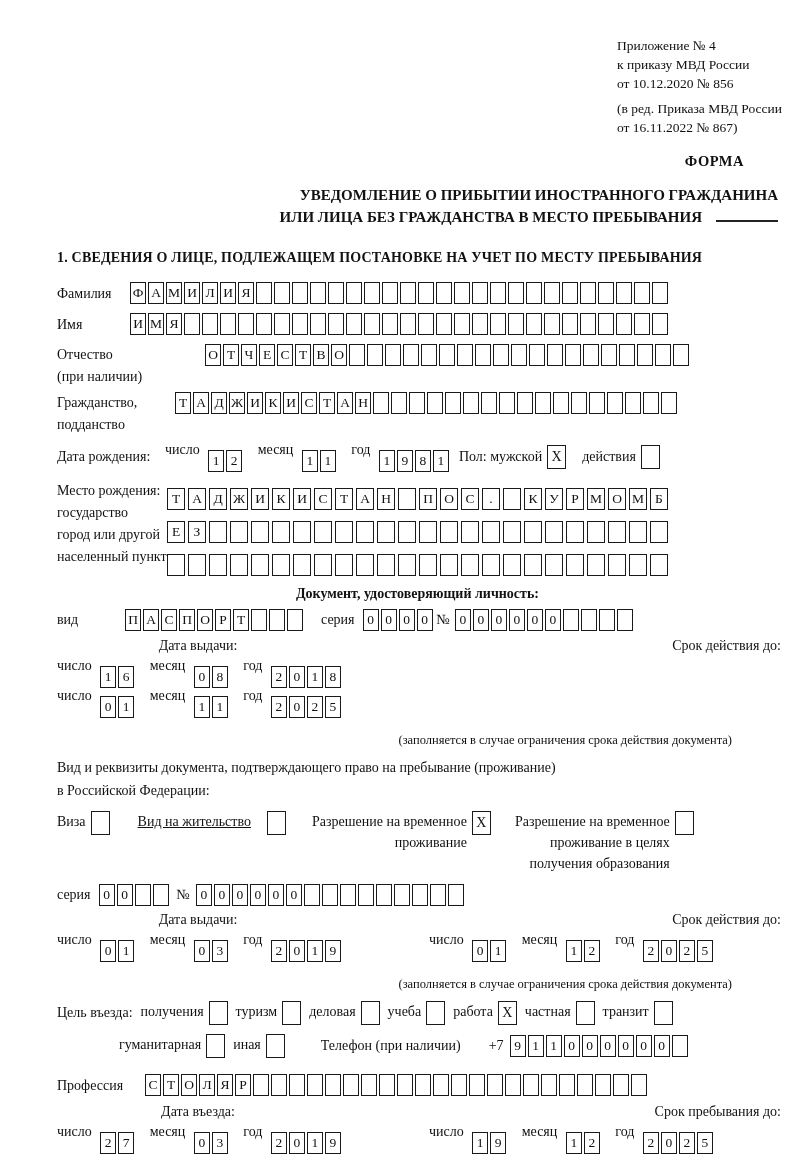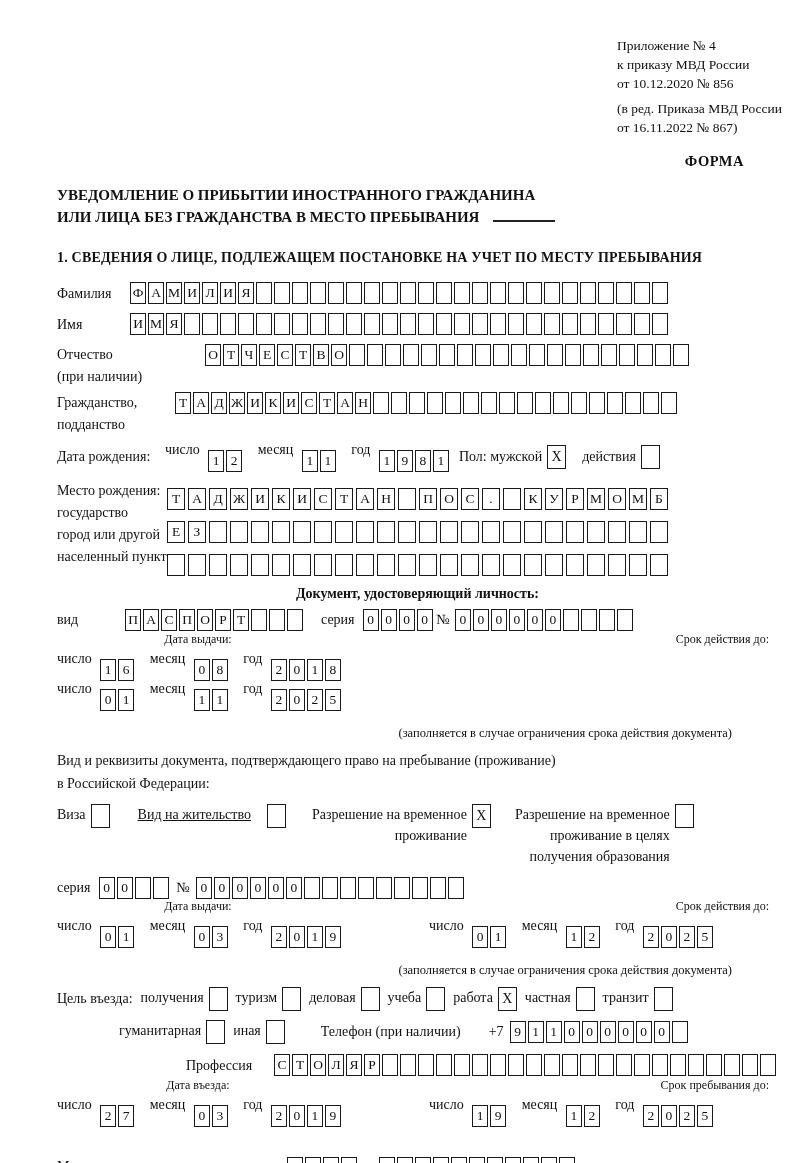--- a/index.html
+++ b/index.html
@@ -18,7 +18,7 @@
   .hdr .amend { margin-top:6px; }
   .forma { text-align:right; padding-right:34px; font-weight:bold; font-size:14.5px; margin-top:16px; letter-spacing:0.5px; }
 
-  .title { text-align:left; font-weight:bold; font-size:15px; line-height:22px; margin-top:14px; }
+  .title { text-align:right; font-weight:bold; font-size:15px; line-height:22px; margin-top:14px; }
   .blankline { display:inline-block; width:62px; border-bottom:2px solid #222; height:12px; margin-left:14px; }
 
   .sect { font-weight:bold; font-size:14px; margin-top:22px; letter-spacing:0.2px; }

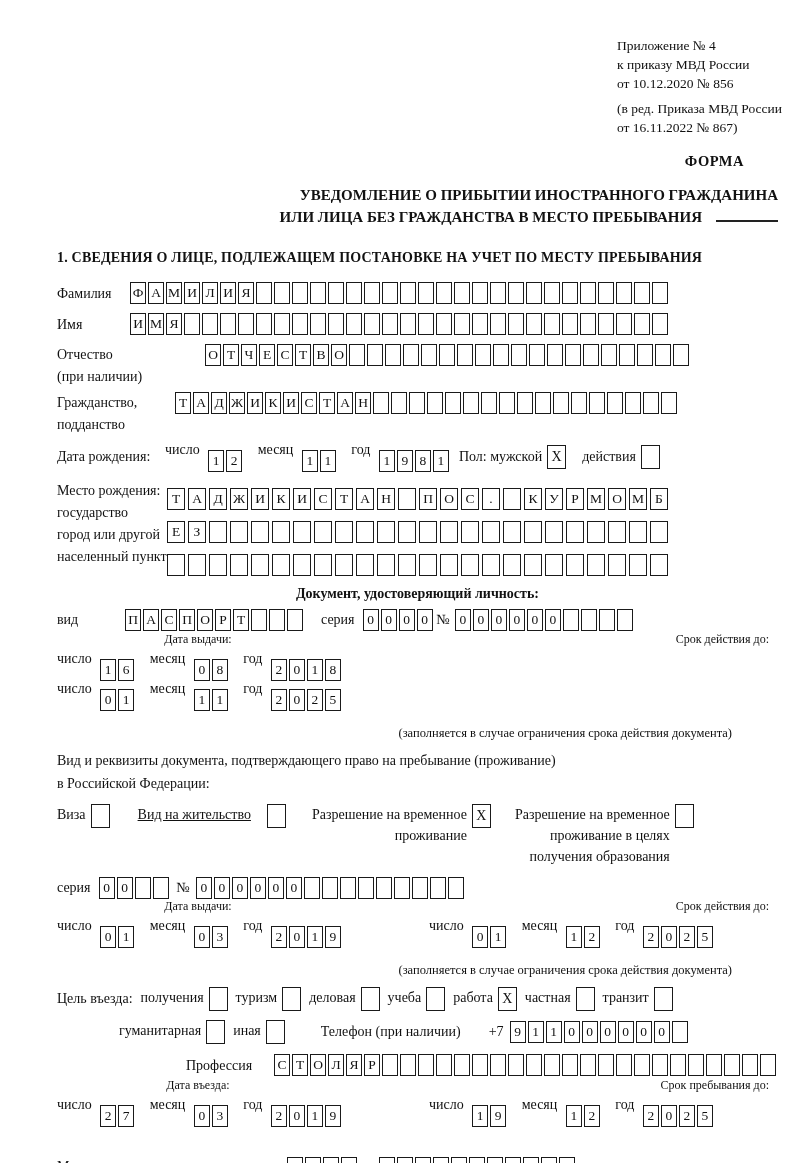--- a/index.html
+++ b/index.html
@@ -58,7 +58,7 @@
   .twocol { display:flex; margin-top:8px; }
   .twocol .c1 { flex:none; width:372px; }
   .twocol .c2 { flex:none; }
-  .dates-head { display:flex; font-size:12px; }
+  .dates-head { display:flex; margin-top:6px; font-size:14px;gap:12px; }
   .dates-head .h1 { flex:none; width:372px; text-align:center; padding-right:90px; }
   .dates-head .h2 { flex:none; width:340px; text-align:right; }
   .note { font-size:12.5px; text-align:right; padding-right:46px; margin-top:15px; }

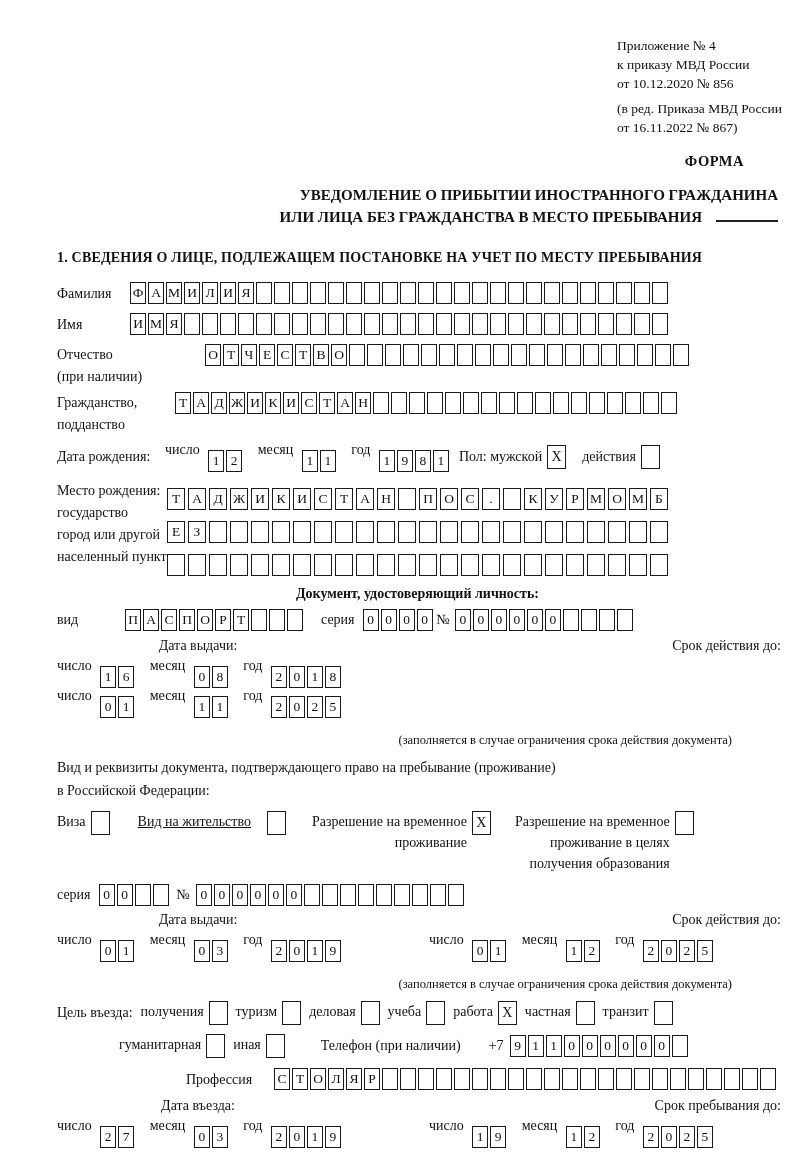--- a/index.html
+++ b/index.html
@@ -272,7 +272,7 @@
     <span class="boxrow"><span class="cb">9</span><span class="cb">1</span><span class="cb">1</span><span class="cb">0</span><span class="cb">0</span><span class="cb">0</span><span class="cb">0</span><span class="cb">0</span><span class="cb">0</span><span class="cb"></span></span>
   </div>
 
-  <div class="frow" style="margin-top:10px;justify-content:flex-end;">
+  <div class="frow" style="margin-top:16px;">
     <div class="lbl" style="width:88px;">Профессия</div>
     <span class="boxrow"><span class="cb">С</span><span class="cb">Т</span><span class="cb">О</span><span class="cb">Л</span><span class="cb">Я</span><span class="cb">Р</span><span class="cb"></span><span class="cb"></span><span class="cb"></span><span class="cb"></span><span class="cb"></span><span class="cb"></span><span class="cb"></span><span class="cb"></span><span class="cb"></span><span class="cb"></span><span class="cb"></span><span class="cb"></span><span class="cb"></span><span class="cb"></span><span class="cb"></span><span class="cb"></span><span class="cb"></span><span class="cb"></span><span class="cb"></span><span class="cb"></span><span class="cb"></span><span class="cb"></span></span>
   </div>

